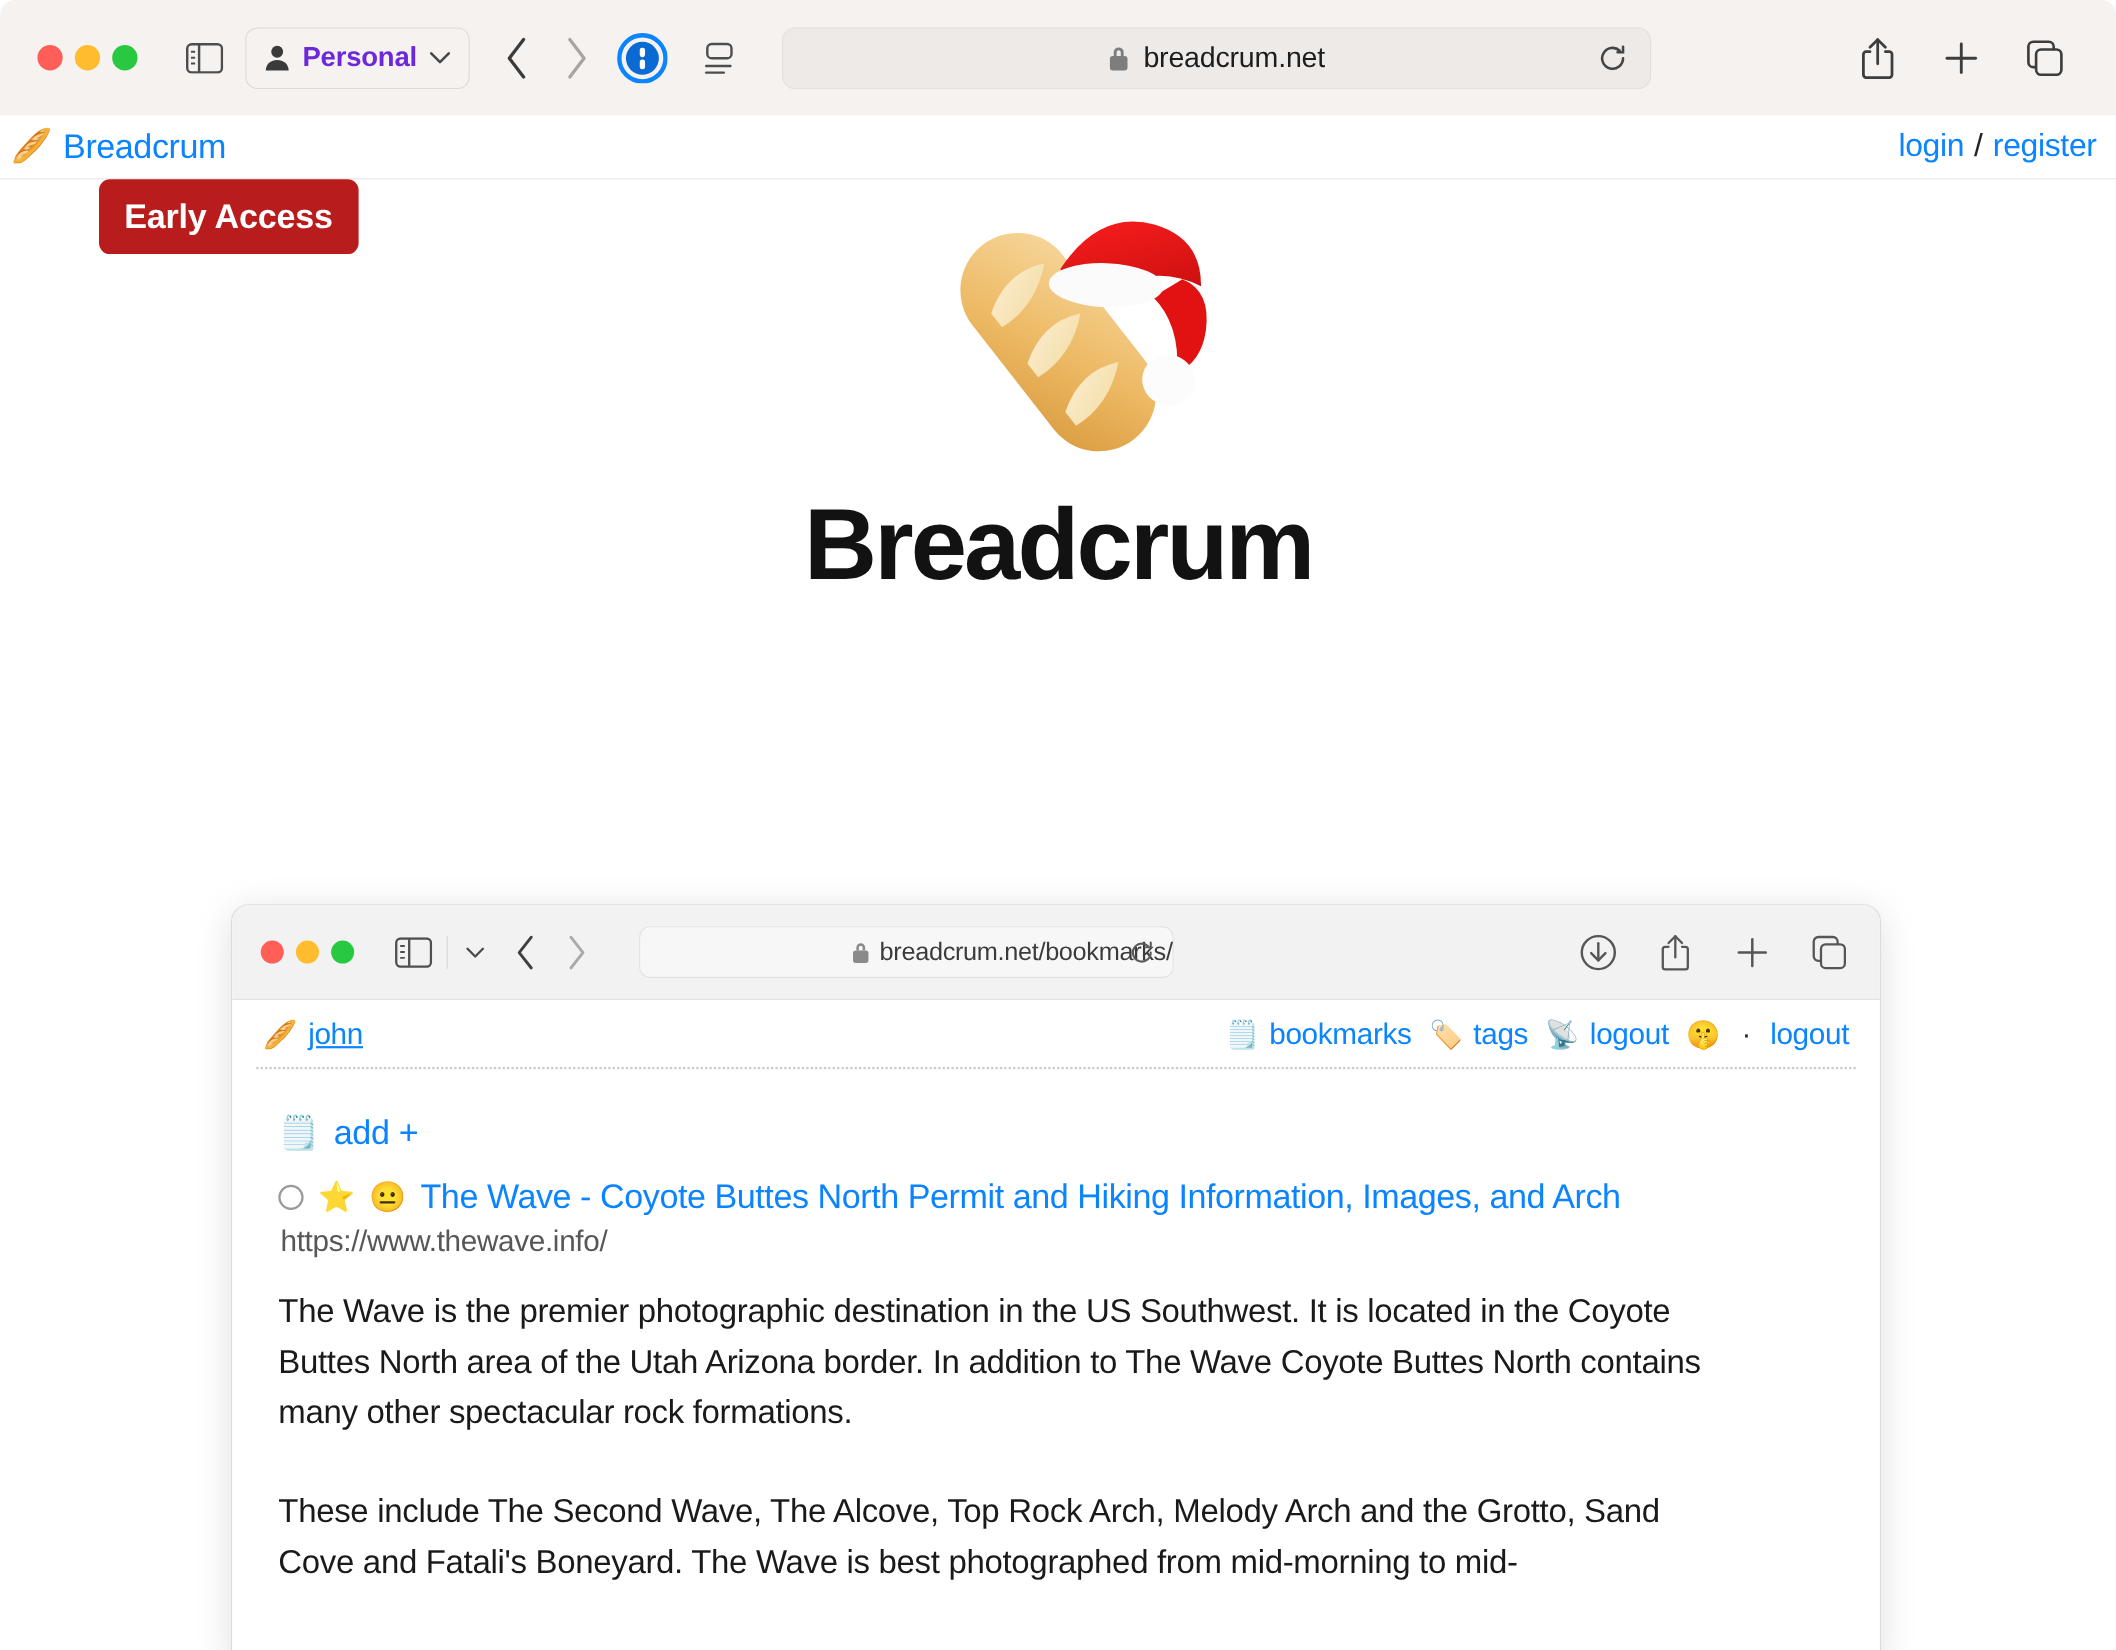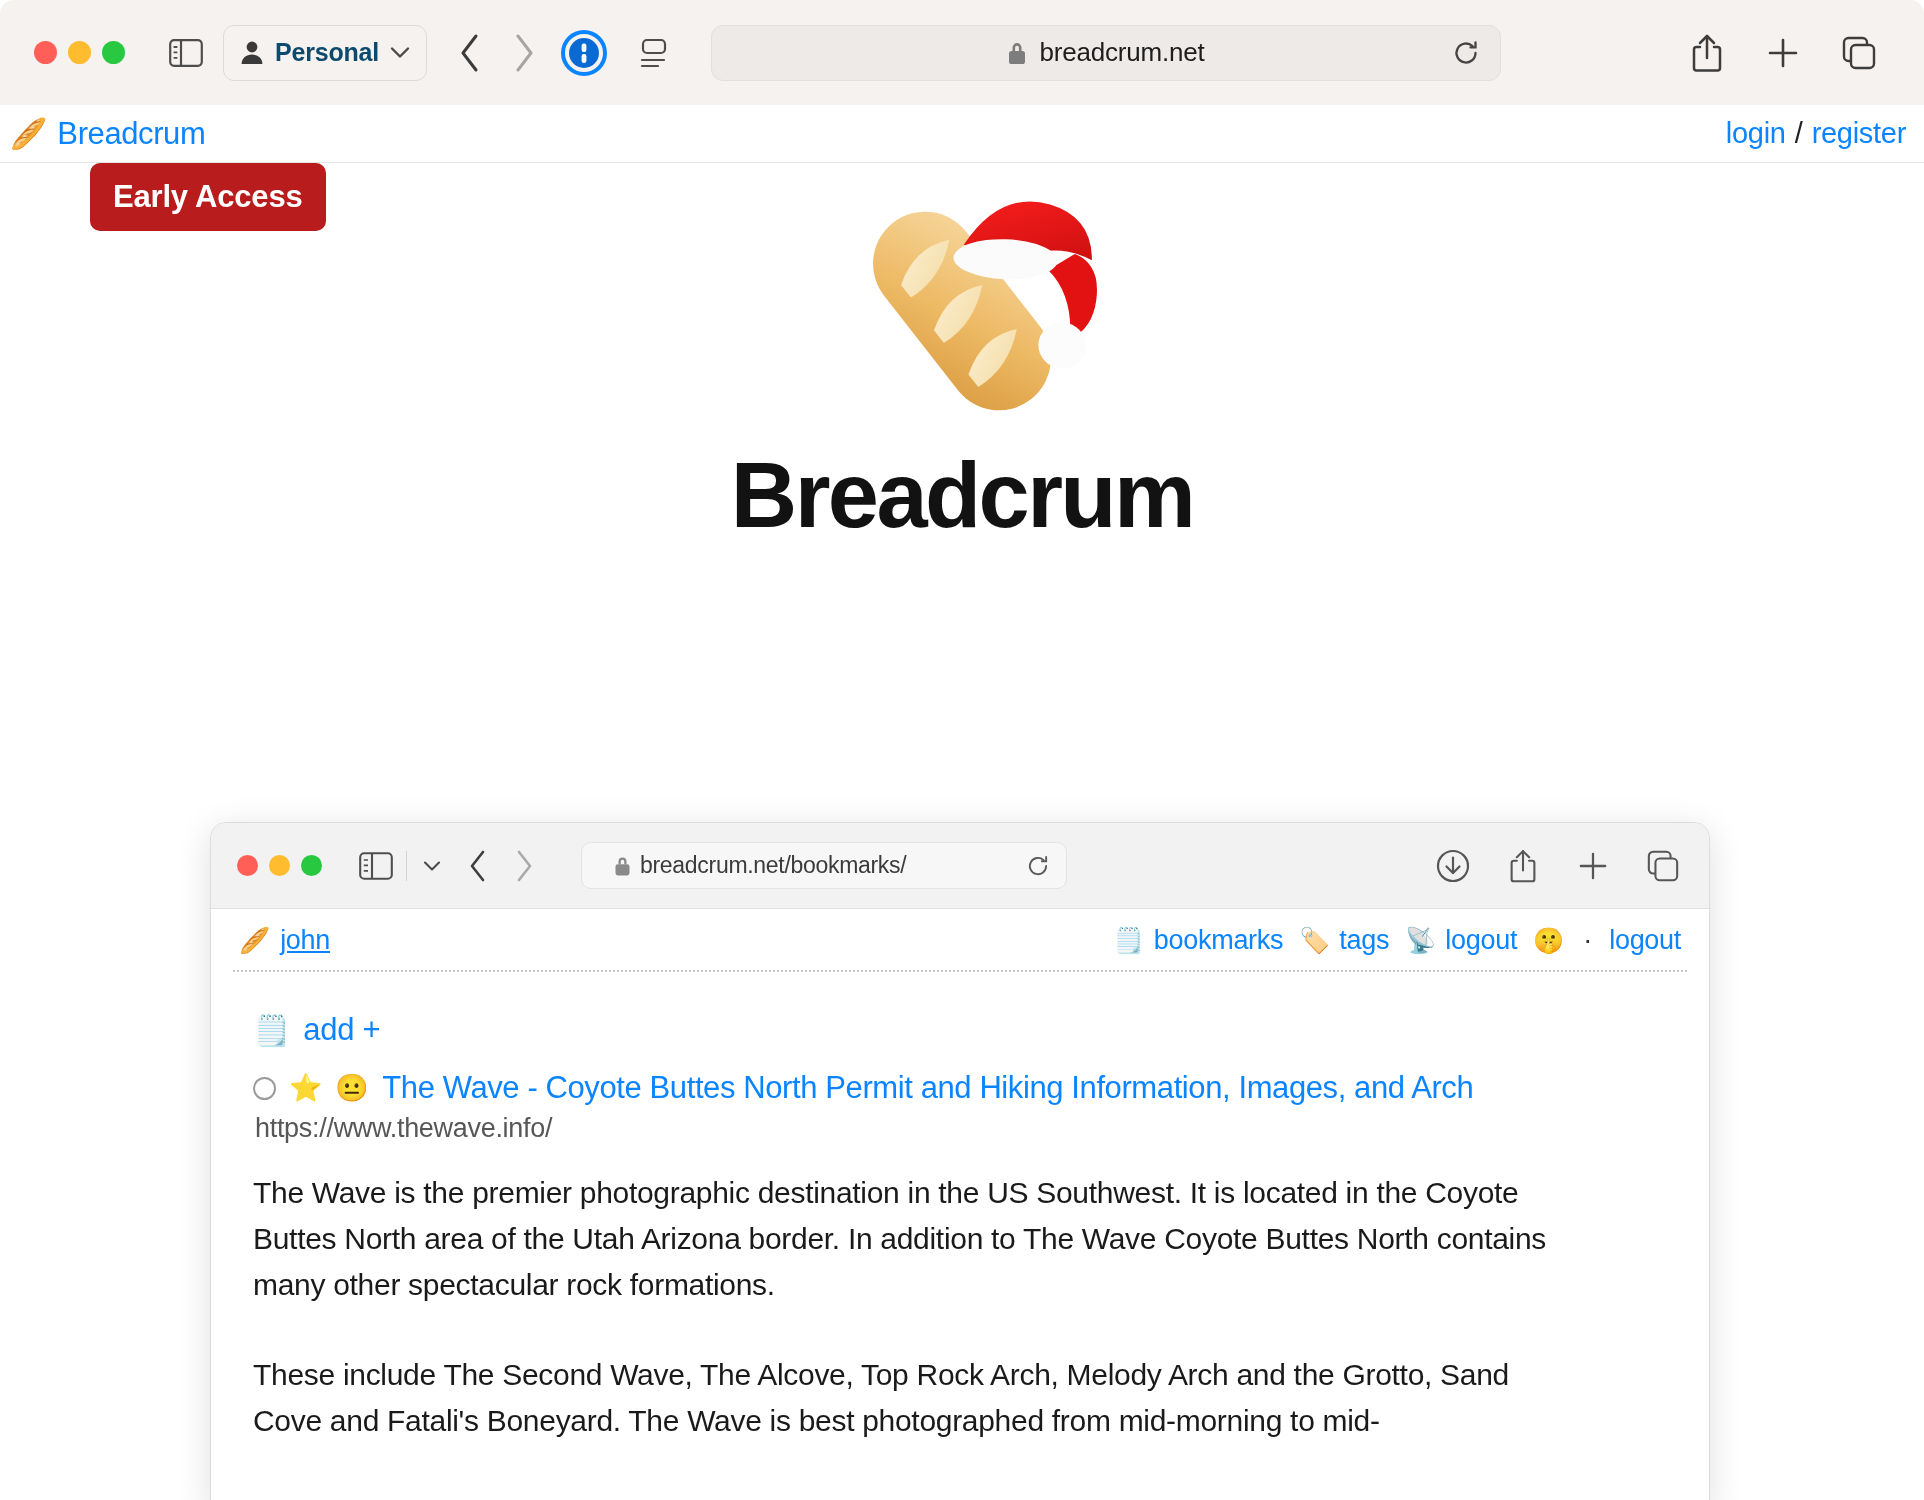--- a/index.html
+++ b/index.html
@@ -54,7 +54,7 @@
     margin-right: 16px;
   }
   .profile-pill .pname {
-    font-size: 25px; font-weight: bold; color: #0c4a6e;
+    font-size: 25px; font-weight: bold; color: #6d28d9;
     letter-spacing: -0.2px;
   }
 

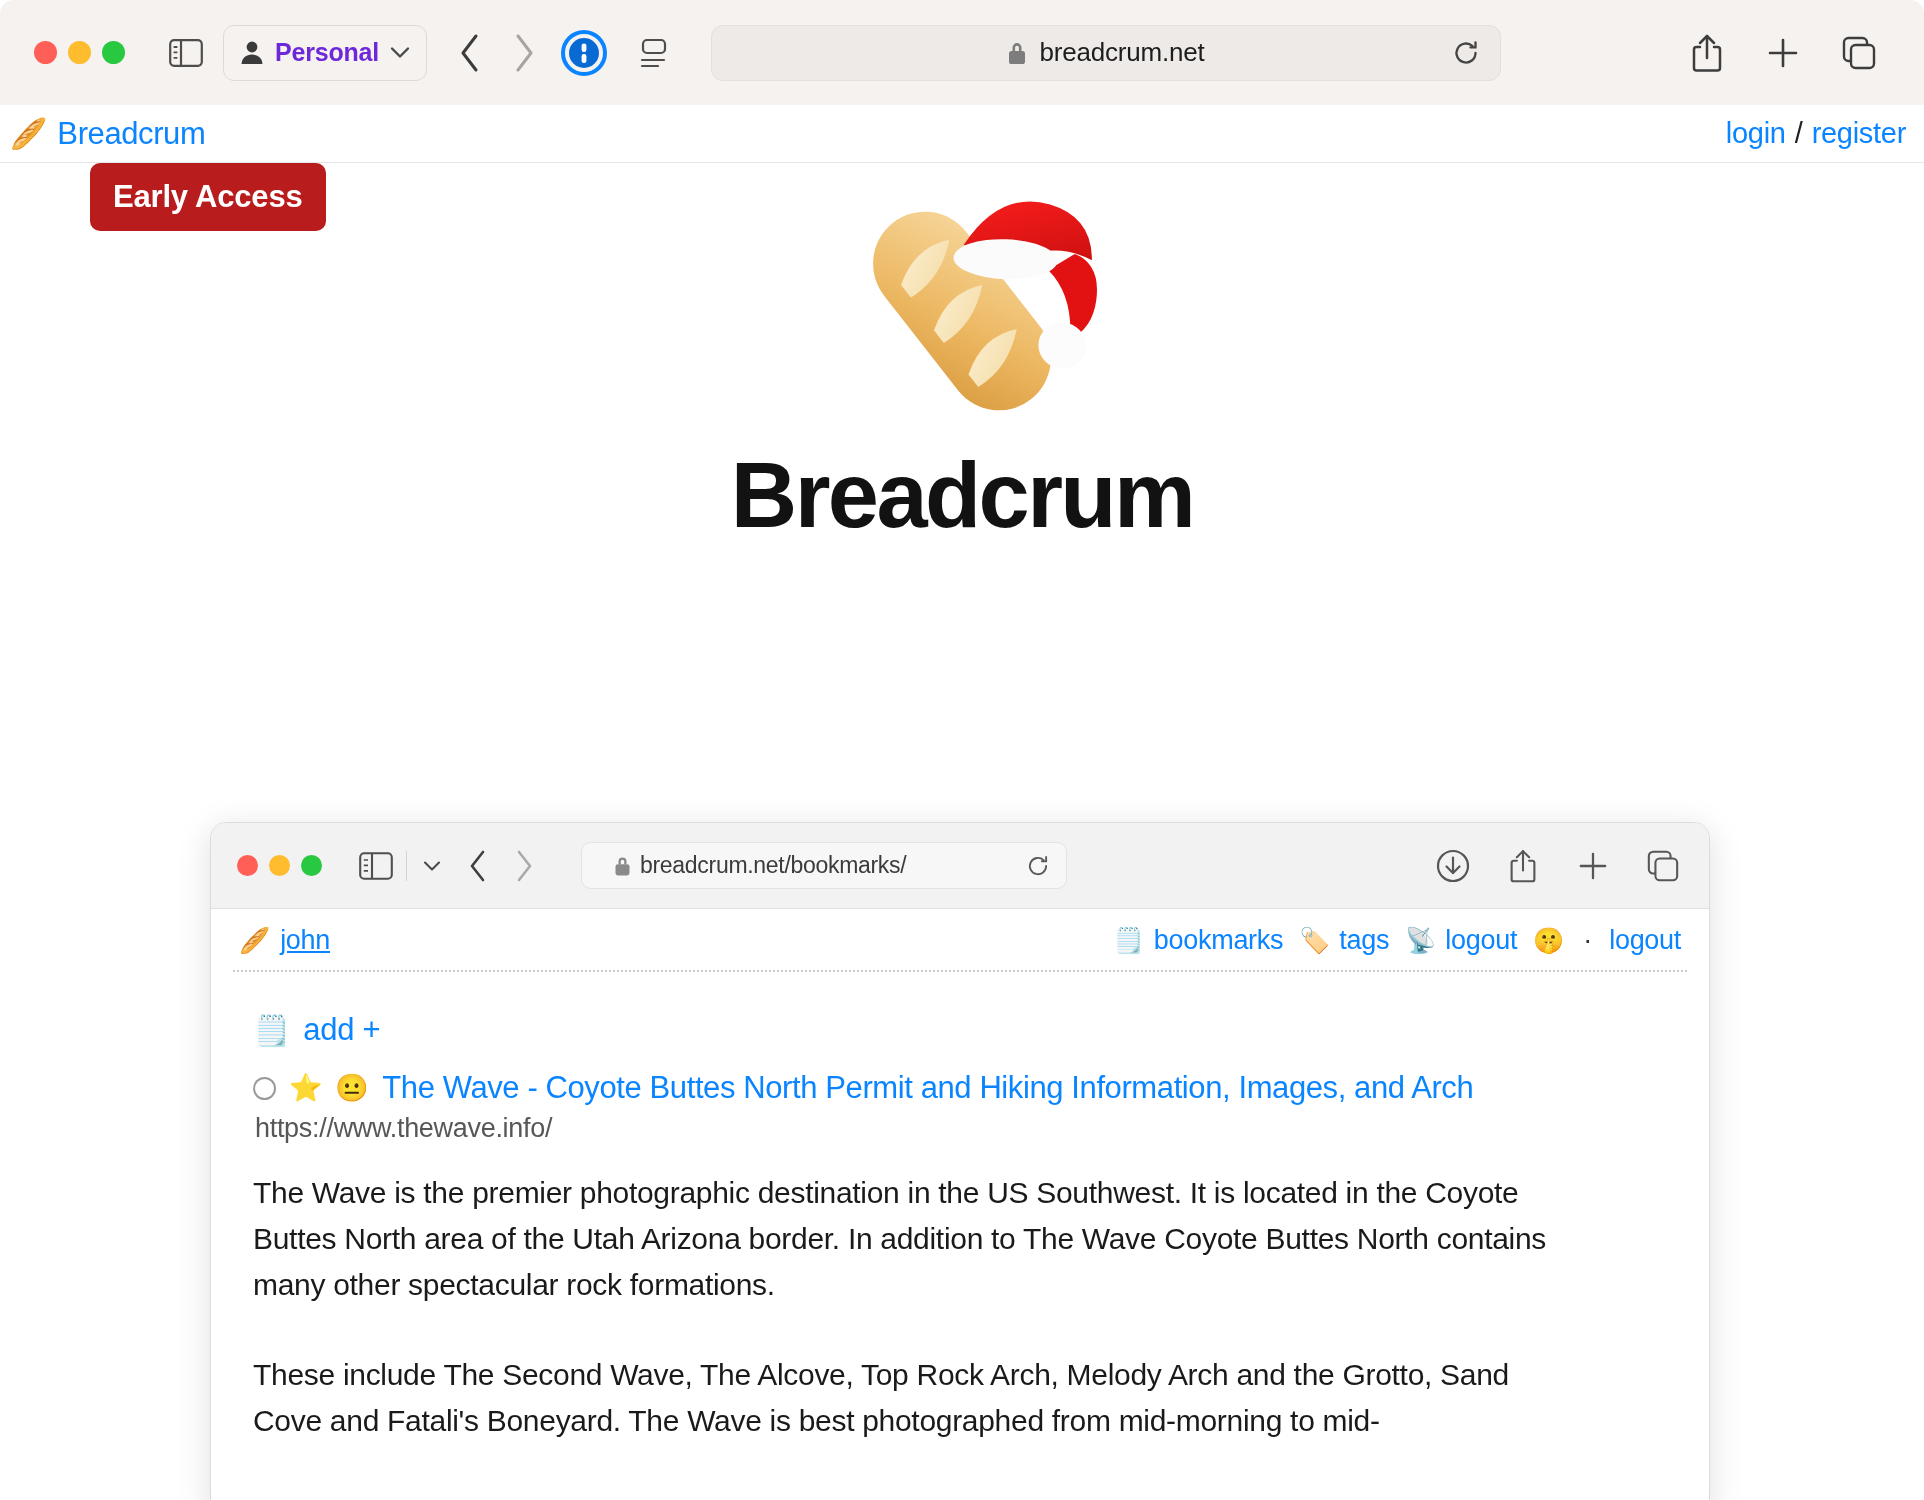--- a/index.html
+++ b/index.html
@@ -184,7 +184,7 @@
     border: 1px solid #e3e3e3;
     border-radius: 10px;
     position: relative;
-    display: flex; align-items: center; justify-content: flex-start; padding-left: 32px;
+    display: flex; align-items: center; justify-content: flex-end;
   }
   .inner-url .u-wrap { display:flex; align-items:center; gap: 9px; }
   .inner-url .u-text { font-size: 23px; color: #3b3b3b; letter-spacing: -0.3px; }

